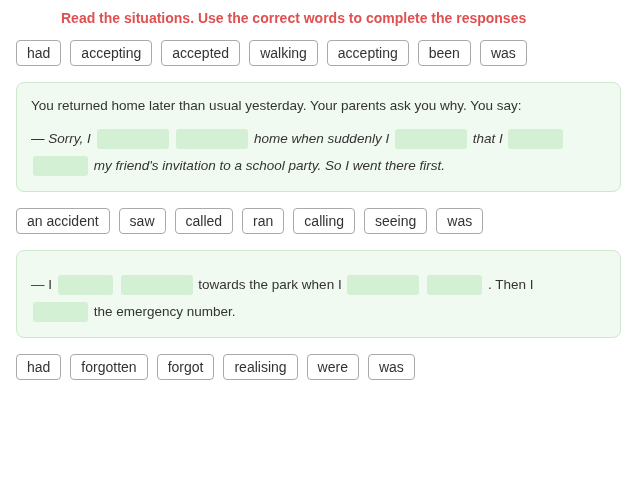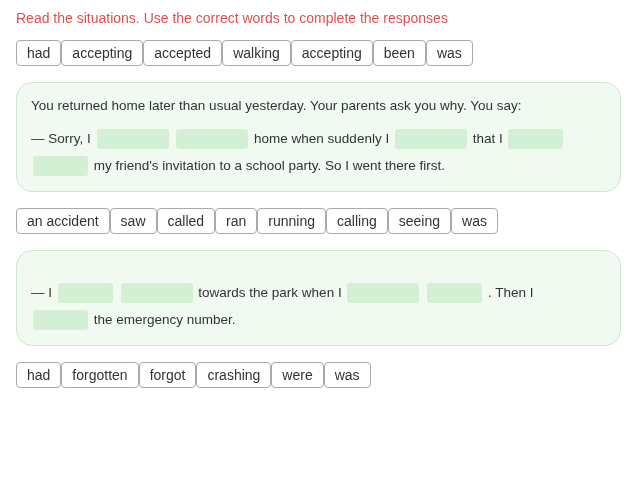--- a/index.html
+++ b/index.html
@@ -15,7 +15,8 @@
       color: #e05050;
       font-size: 14px;
       padding: 10px 16px 8px 16px;
-      font-weight: 400;
+      font-weight: 700;
+      margin-left: 45px;
     }
 
     .word-bank {

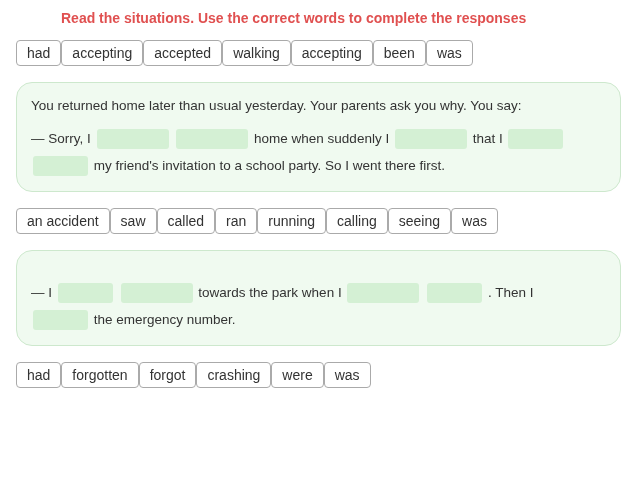--- a/index.html
+++ b/index.html
@@ -22,7 +22,7 @@
     .word-bank {
       display: flex;
       flex-wrap: wrap;
-      gap: 0;
+      gap: 9px;
       padding: 6px 16px 10px 16px;
     }
 

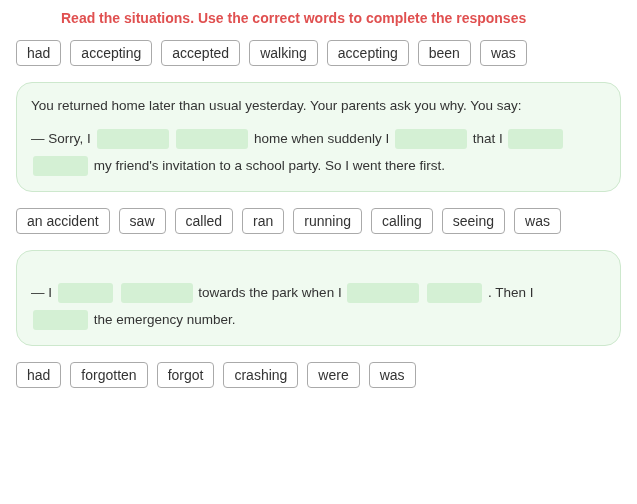--- a/index.html
+++ b/index.html
@@ -39,7 +39,7 @@
     .scenario-box {
       background: #f0faf0;
       border: 1px solid #cde8cd;
-      border-radius: 16px;
+      border-radius: 8px;
       margin: 6px 16px 10px 16px;
       padding: 12px 14px;
     }

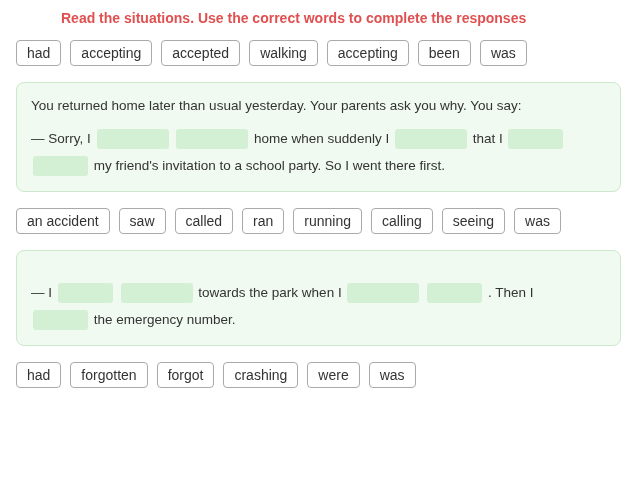--- a/index.html
+++ b/index.html
@@ -86,7 +86,7 @@
 <div class="scenario-box">
   <div class="scenario-text">
     <p>You returned home later than usual yesterday. Your parents ask you why. You say:</p>
-    <div style="margin-top:8px; line-height:2;">
+    <div style="margin-top:8px; line-height:2;font-style:italic;">
       <span>— Sorry, I</span>
       <span class="blank"></span>
       <span class="blank"></span>

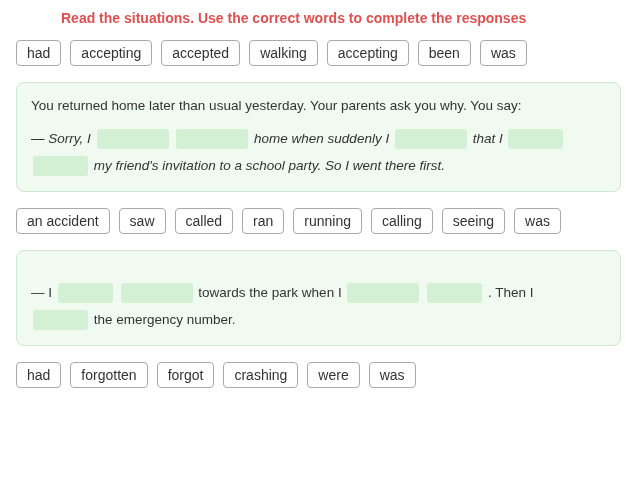--- a/index.html
+++ b/index.html
@@ -106,7 +106,6 @@
   <span class="word-chip">saw</span>
   <span class="word-chip">called</span>
   <span class="word-chip">ran</span>
-  <span class="word-chip">running</span>
   <span class="word-chip">calling</span>
   <span class="word-chip">seeing</span>
   <span class="word-chip">was</span>

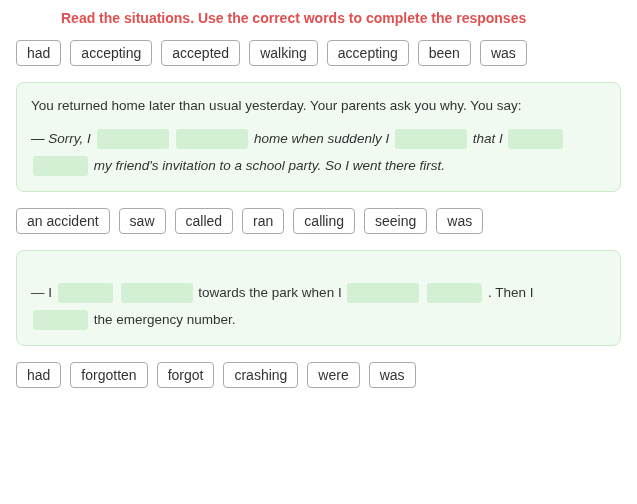--- a/index.html
+++ b/index.html
@@ -113,7 +113,7 @@
 
 <div class="scenario-box">
   <div class="scenario-text">
-    <div style="margin-top:16px; line-height:2;">
+    <div style="margin-top:8px; line-height:2;">
       <span>— I</span>
       <span class="blank blank-short"></span>
       <span class="blank"></span>

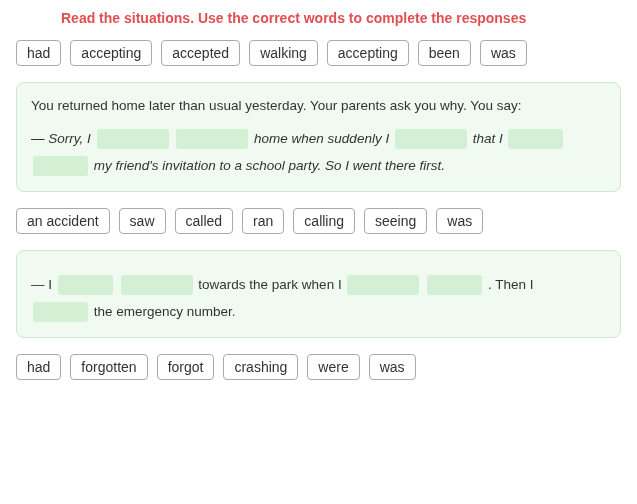--- a/index.html
+++ b/index.html
@@ -132,7 +132,7 @@
   <span class="word-chip">had</span>
   <span class="word-chip">forgotten</span>
   <span class="word-chip">forgot</span>
-  <span class="word-chip">crashing</span>
+  <span class="word-chip">realising</span>
   <span class="word-chip">were</span>
   <span class="word-chip">was</span>
 </div>

